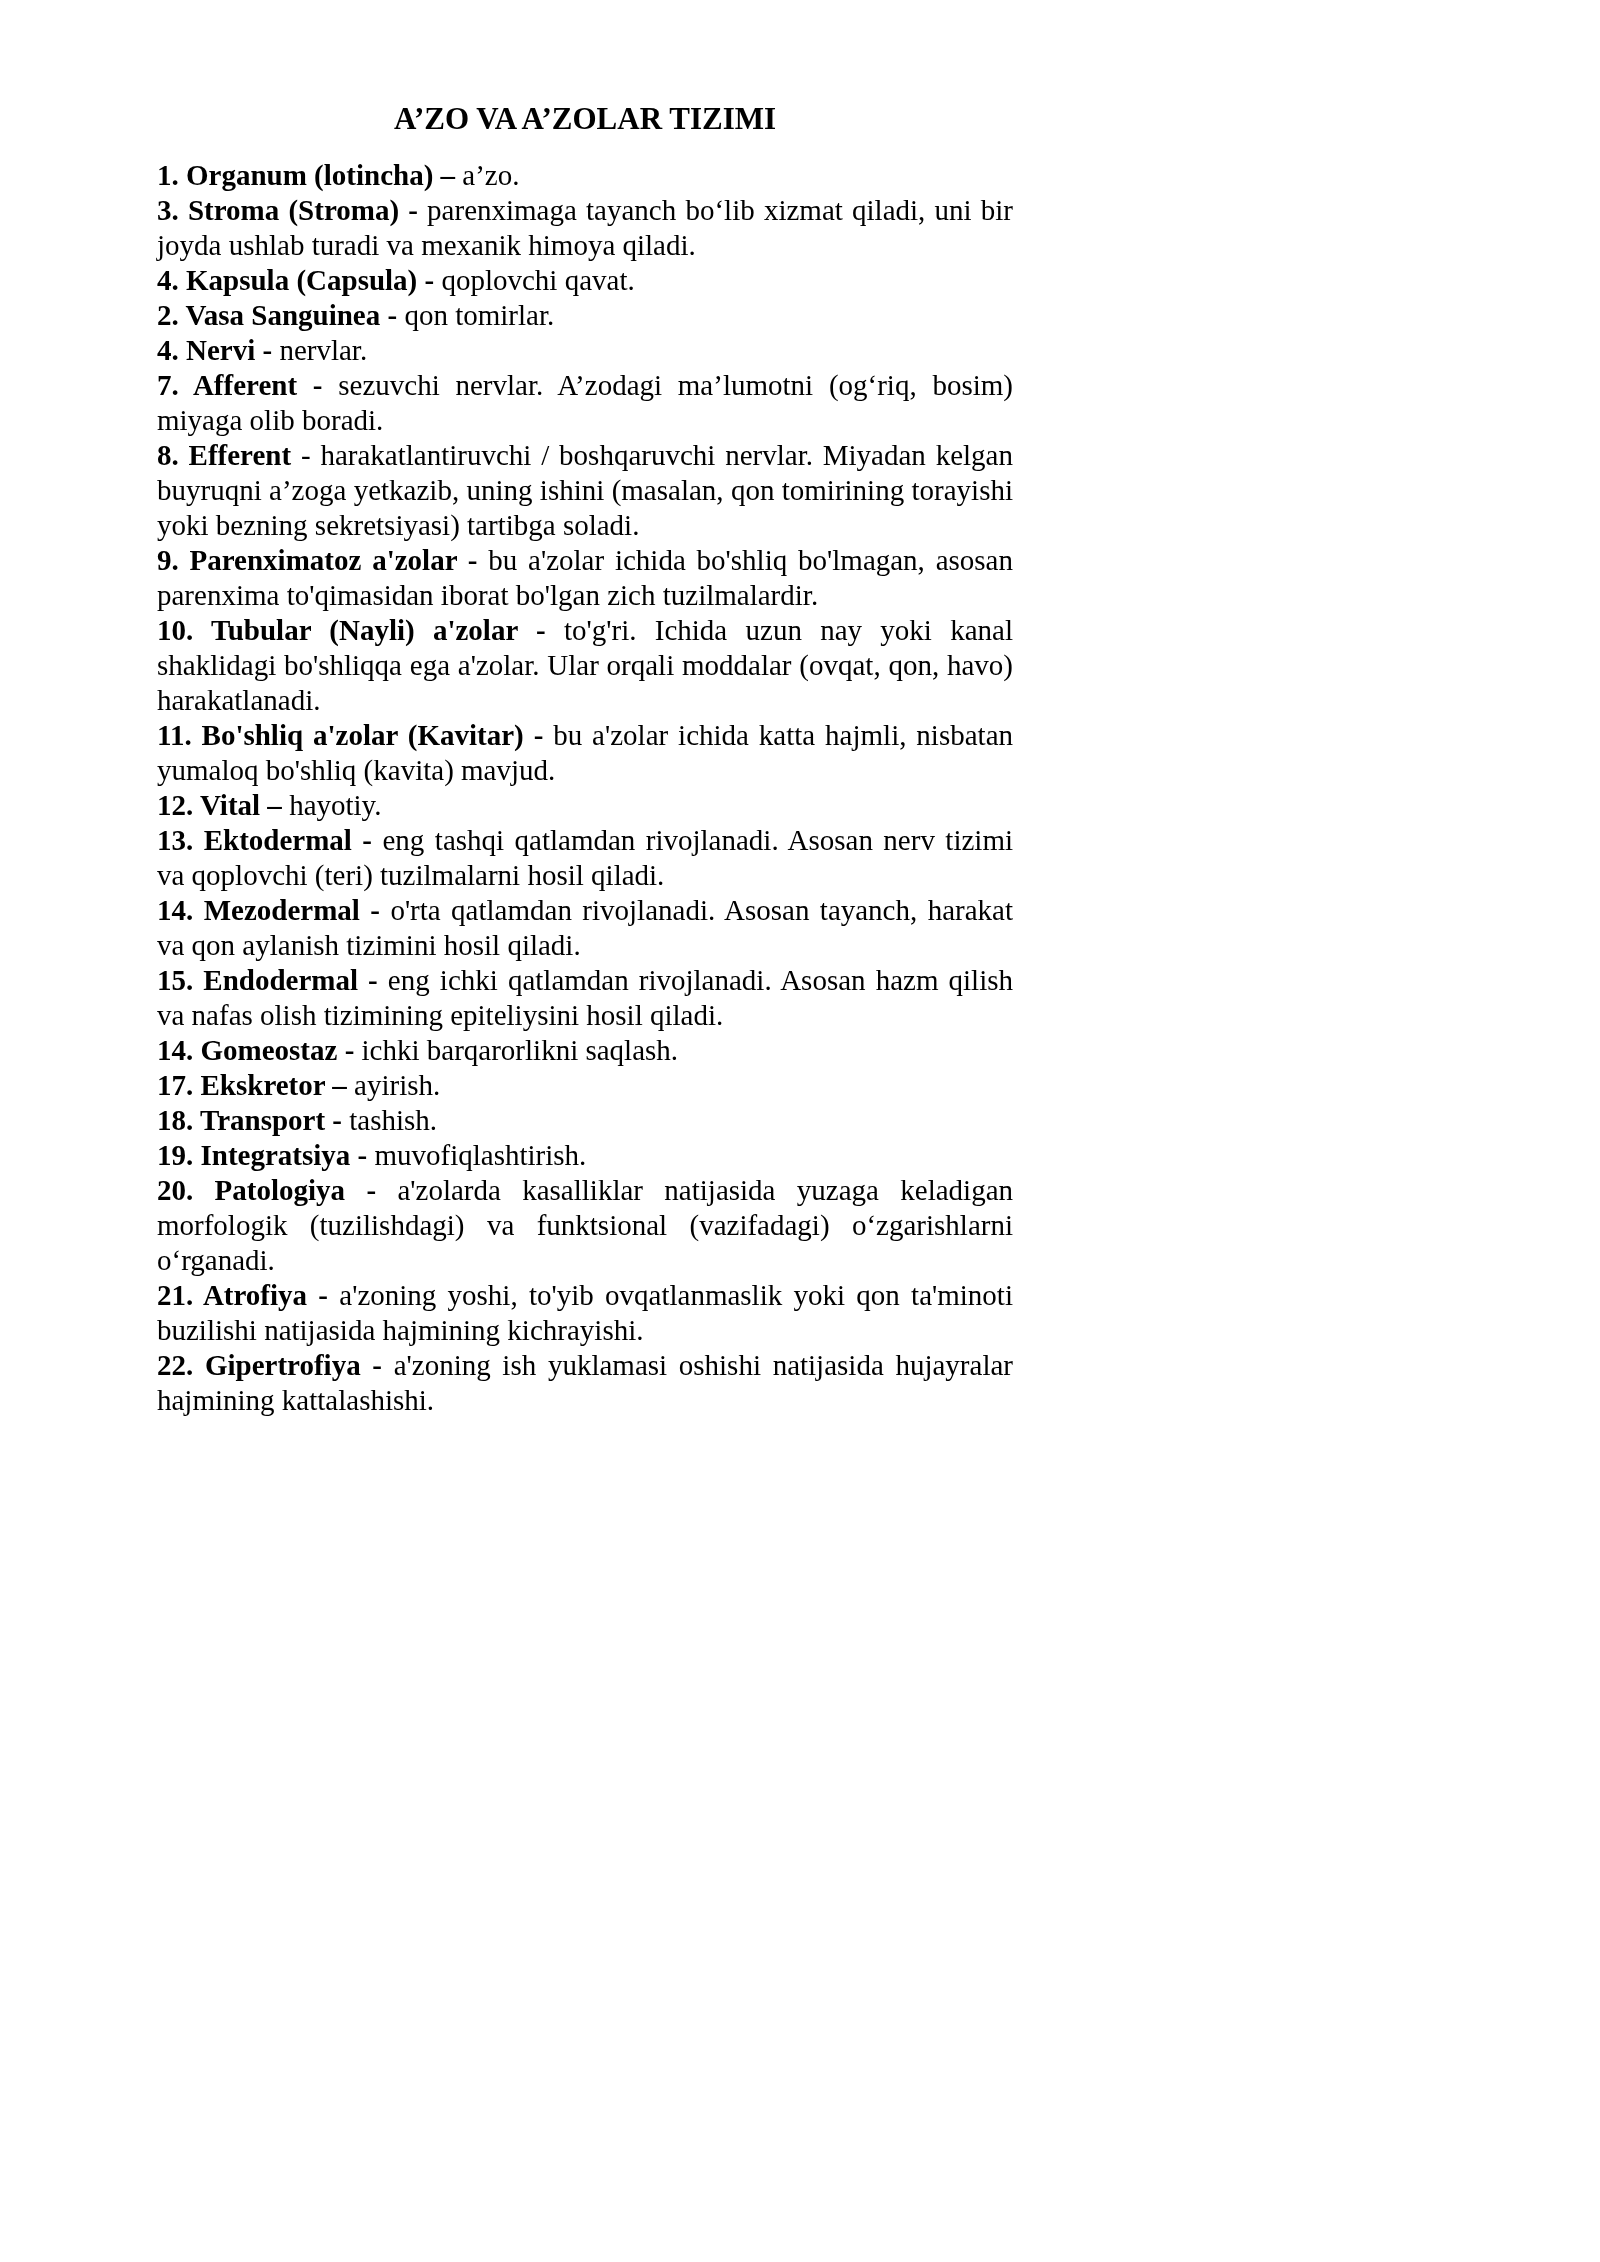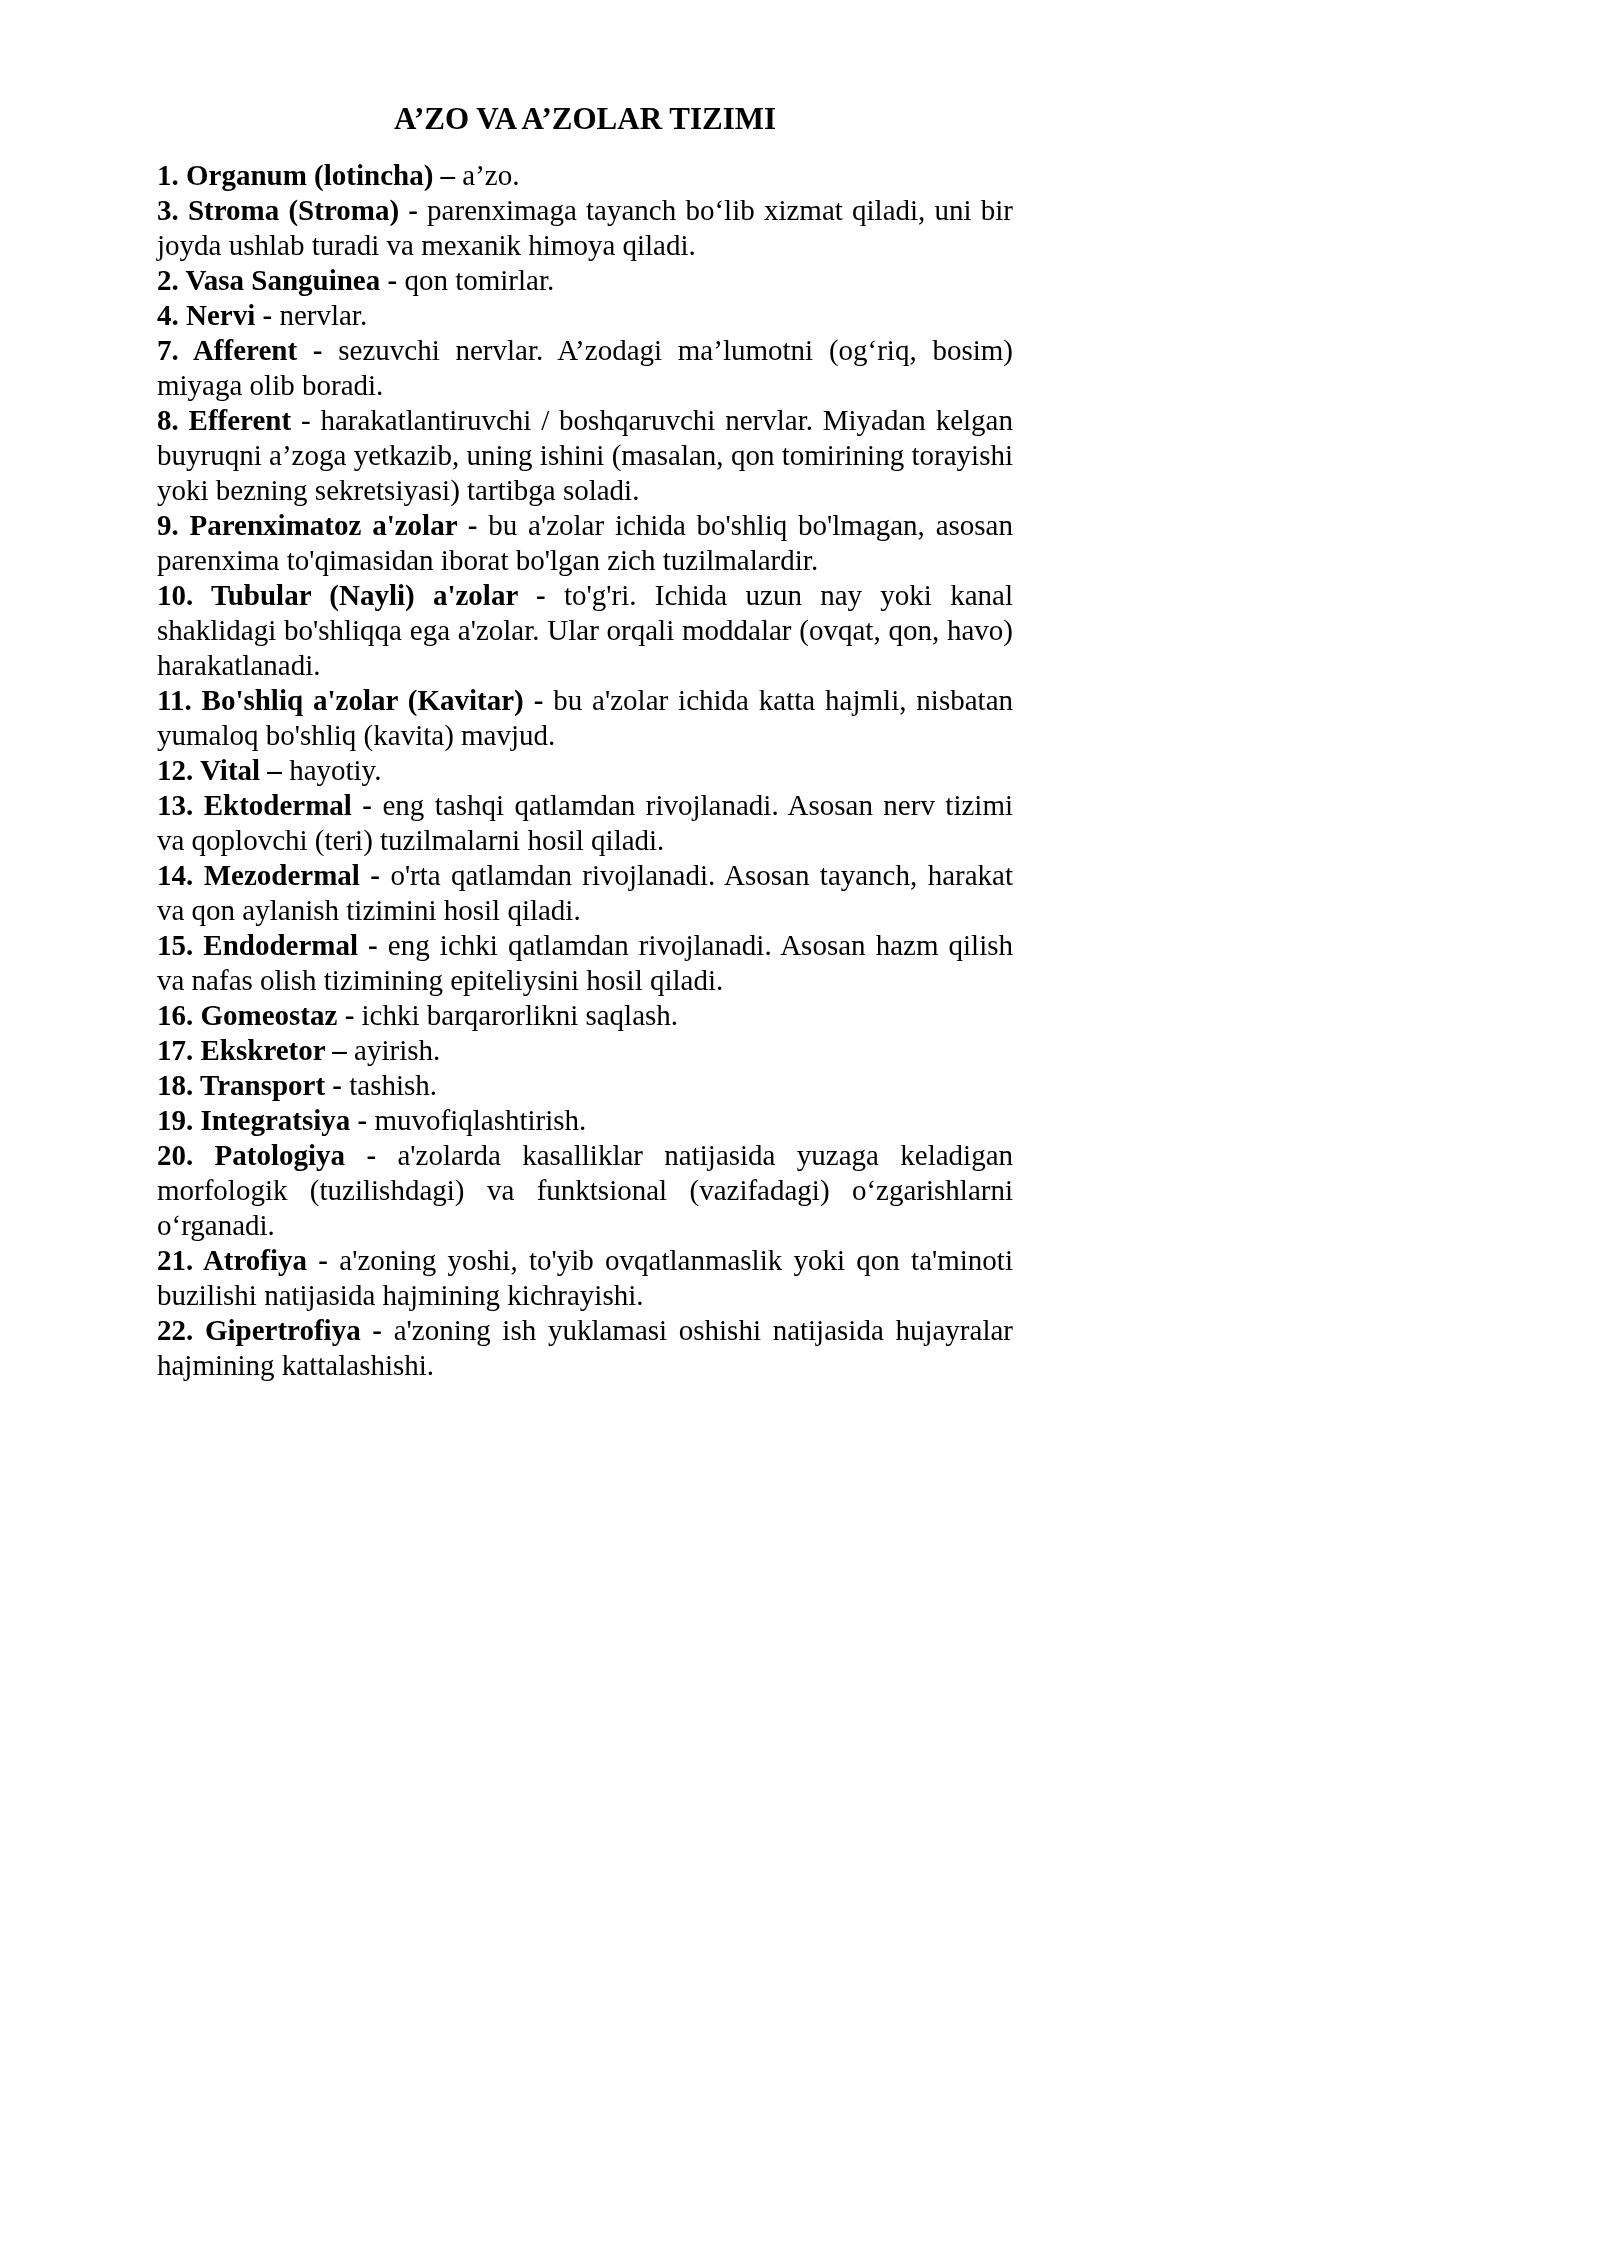--- a/index.html
+++ b/index.html
@@ -40,6 +40,7 @@
   <div class="definitions">
       <p class="item"><b>1. Organum (lotincha) –</b><span> a’zo.</span></p>
       <p class="item"><b>3. Stroma (Stroma) -</b><span> parenximaga tayanch boʻlib xizmat qiladi, uni bir joyda ushlab turadi va mexanik himoya qiladi.</span></p>
+      <p class="item"><b>4. Kapsula (Capsula) -</b><span> qoplovchi qavat.</span></p>
       <p class="item"><b>2. Vasa Sanguinea -</b><span> qon tomirlar.</span></p>
       <p class="item"><b>4. Nervi -</b><span> nervlar.</span></p>
       <p class="item"><b>7. Afferent -</b><span> sezuvchi nervlar. A’zodagi ma’lumotni (ogʻriq, bosim) miyaga olib boradi.</span></p>

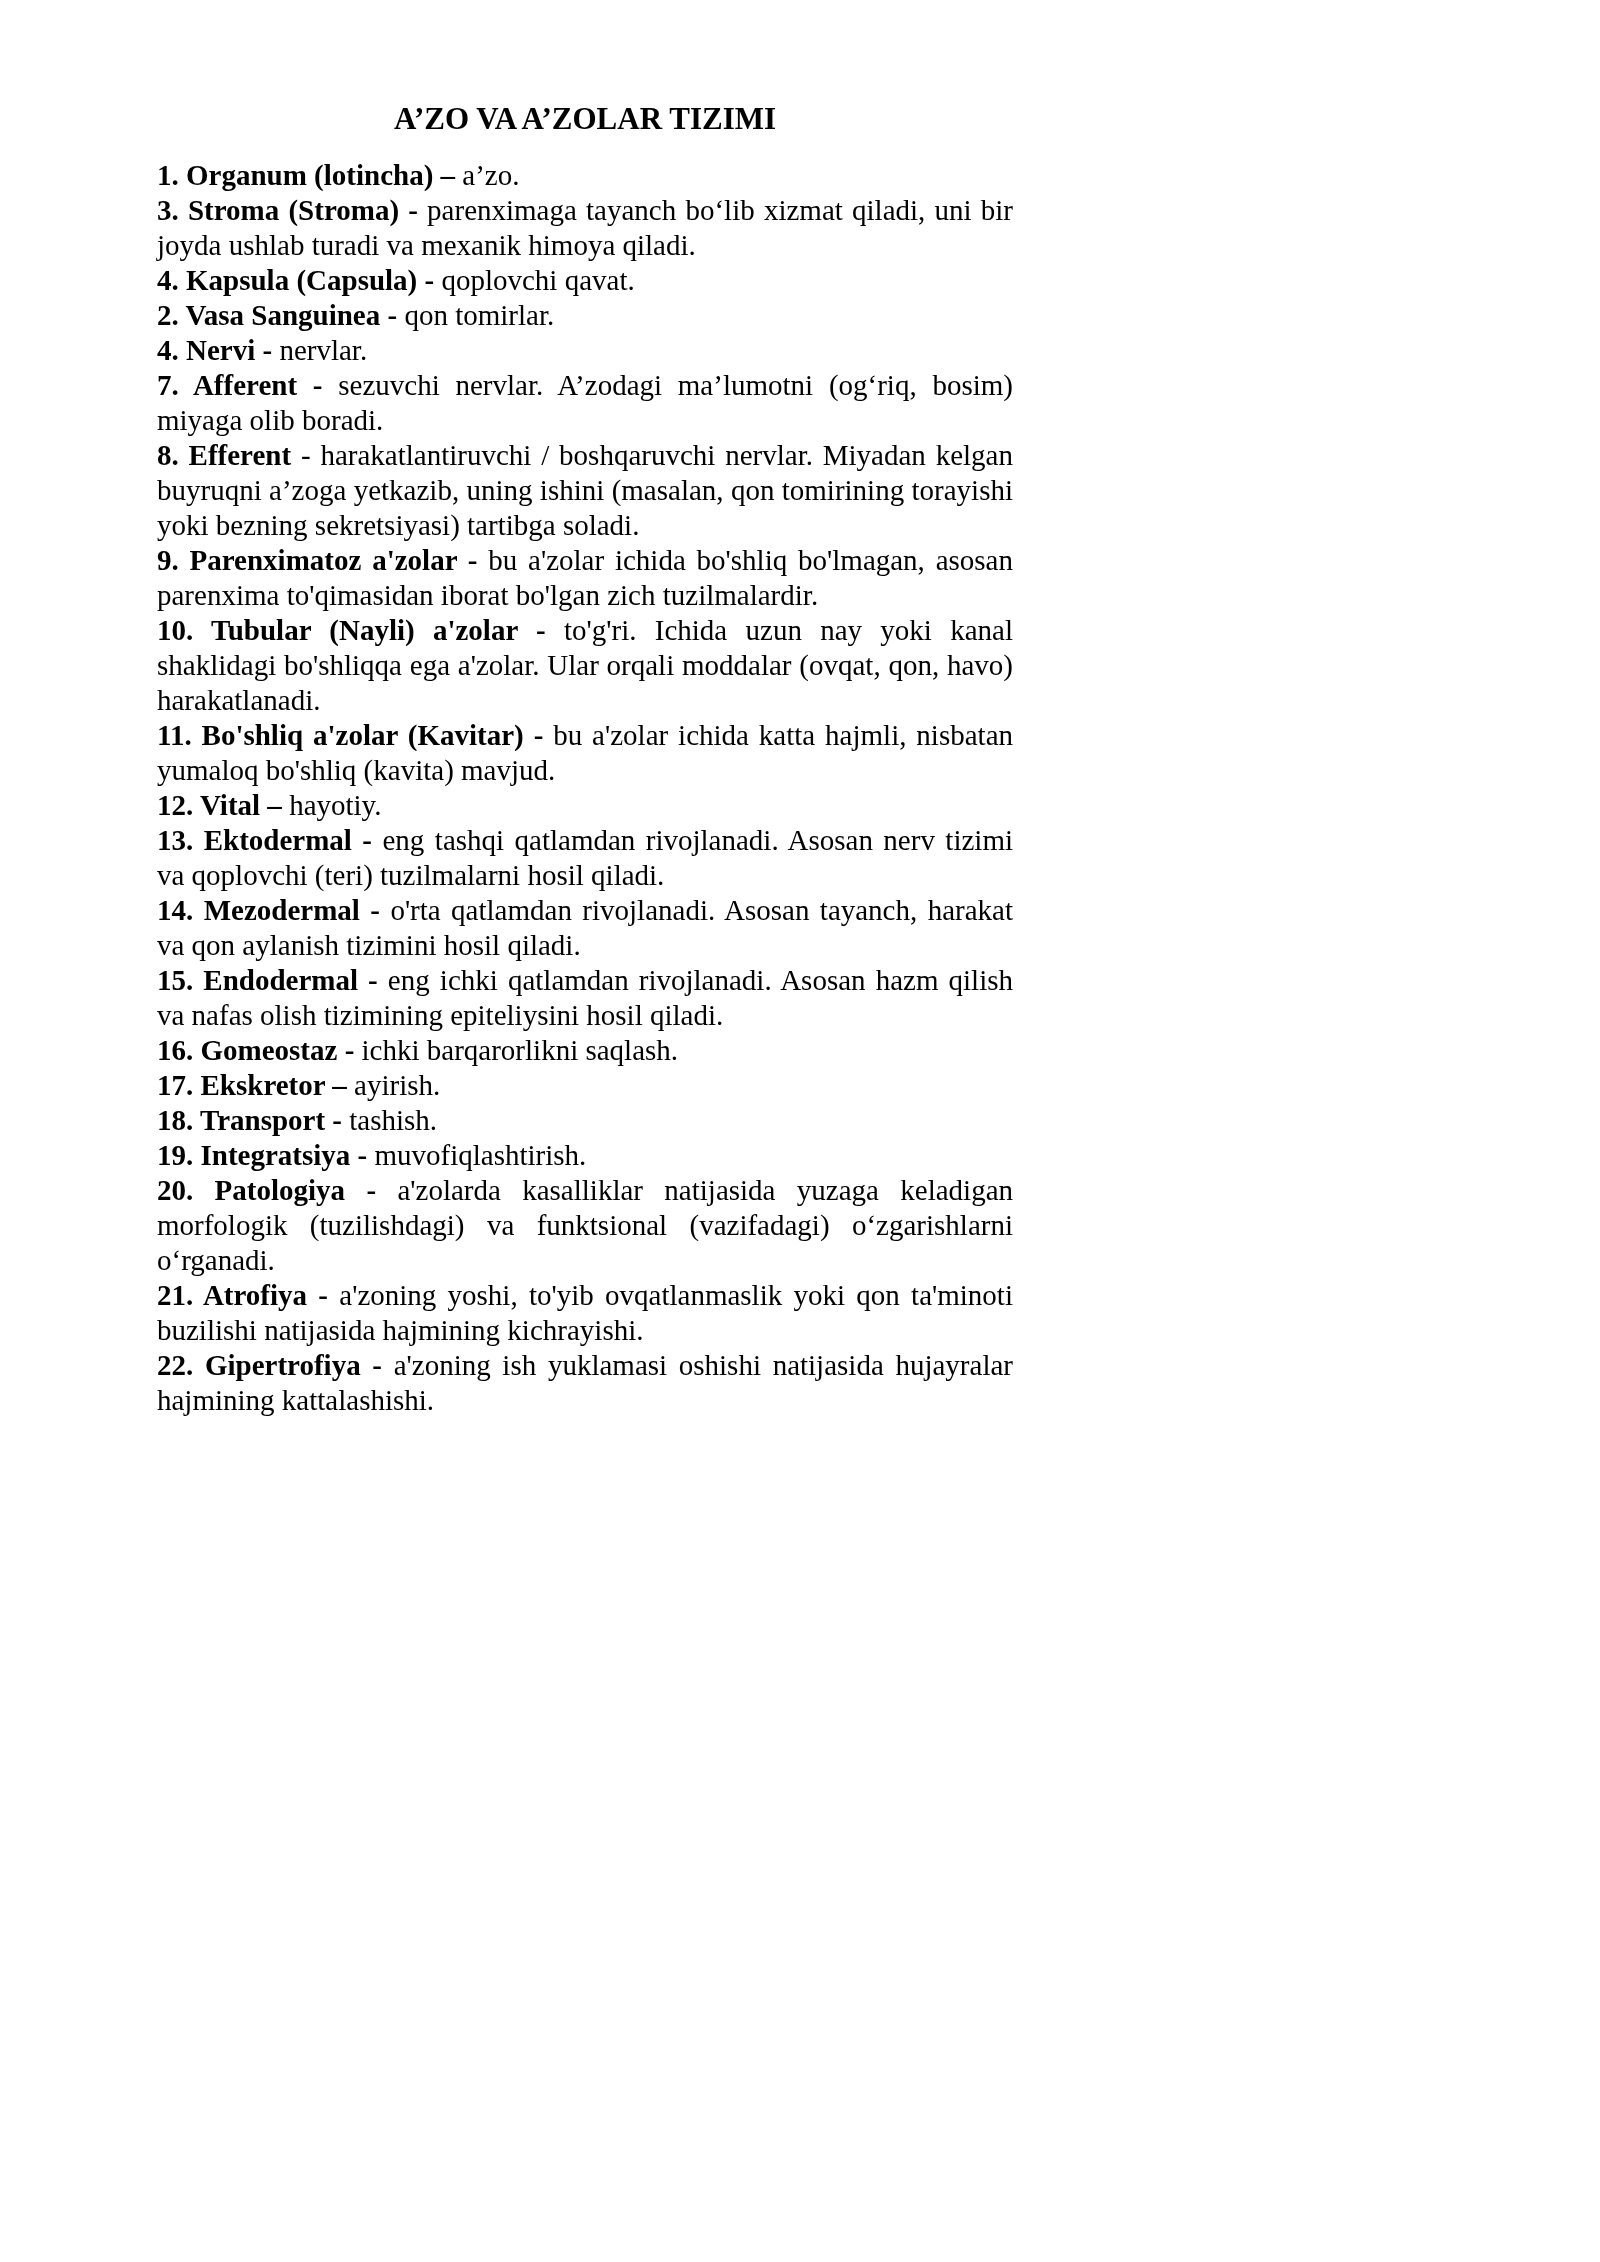--- a/index.html
+++ b/index.html
@@ -52,7 +52,7 @@
       <p class="item"><b>13. Ektodermal -</b><span> eng tashqi qatlamdan rivojlanadi. Asosan nerv tizimi va qoplovchi (teri) tuzilmalarni hosil qiladi.</span></p>
       <p class="item"><b>14. Mezodermal -</b><span> o'rta qatlamdan rivojlanadi. Asosan tayanch, harakat va qon aylanish tizimini hosil qiladi.</span></p>
       <p class="item"><b>15. Endodermal -</b><span> eng ichki qatlamdan rivojlanadi. Asosan hazm qilish va nafas olish tizimining epiteliysini hosil qiladi.</span></p>
-      <p class="item"><b>16. Gomeostaz -</b><span> ichki barqarorlikni saqlash.</span></p>
+      <p class="item"><b>14. Gomeostaz -</b><span> ichki barqarorlikni saqlash.</span></p>
       <p class="item"><b>17. Ekskretor –</b><span> ayirish.</span></p>
       <p class="item"><b>18. Transport -</b><span> tashish.</span></p>
       <p class="item"><b>19. Integratsiya -</b><span> muvofiqlashtirish.</span></p>

